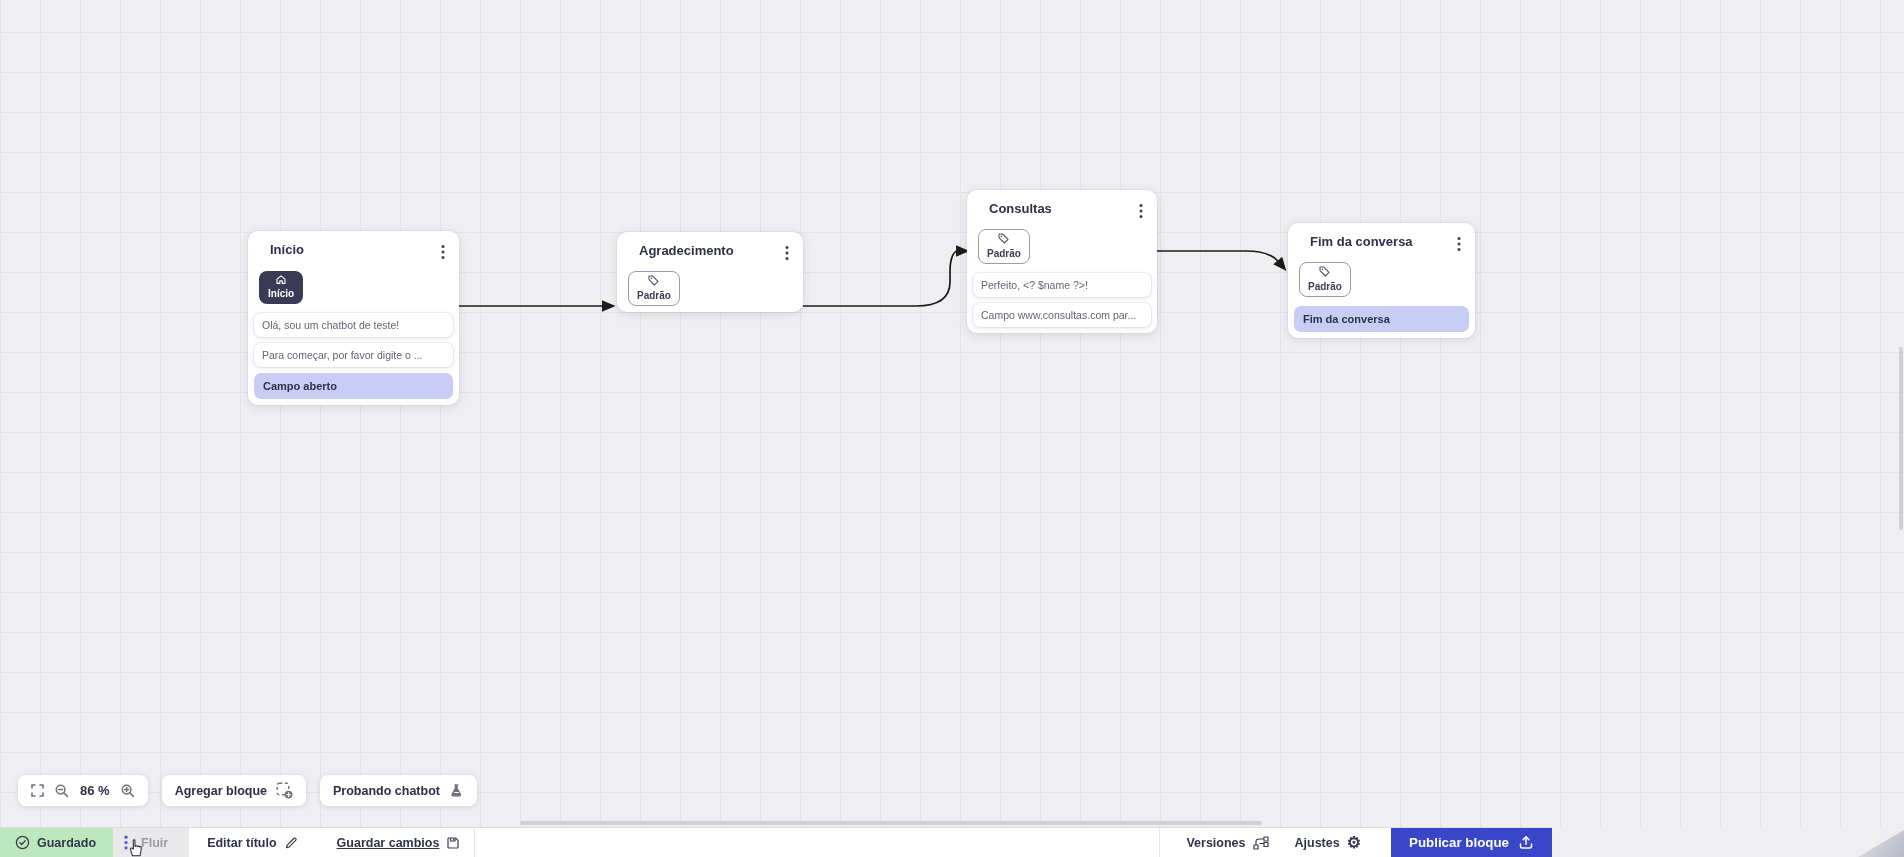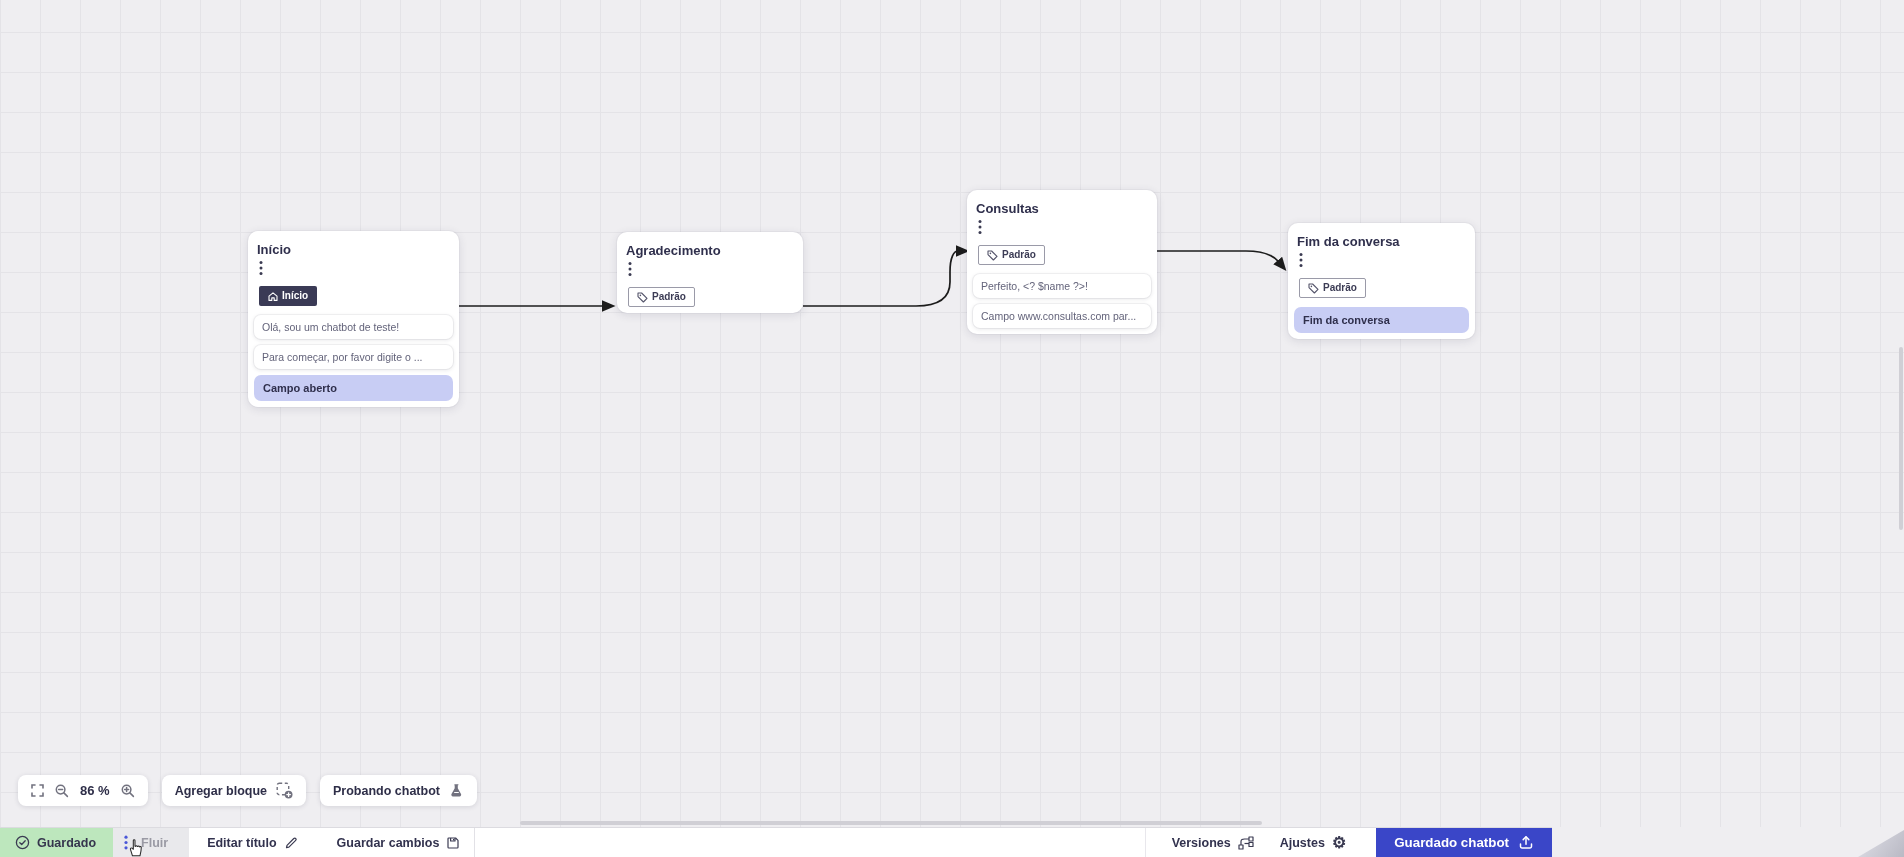--- a/index.html
+++ b/index.html
@@ -34,8 +34,7 @@
   }
   .node-header {
     display:flex; align-items:flex-start; justify-content:space-between;
-    padding:2px 12px 0 9px;
-    flex-direction:column;
+    padding:2px 12px 0 22px;
   }
   .node-title { font-size:13px; font-weight:700; color:#2f2f4c; line-height:16px; }
   .node-menu { border:none; background:none; padding:2px 2px; cursor:pointer; line-height:0; }

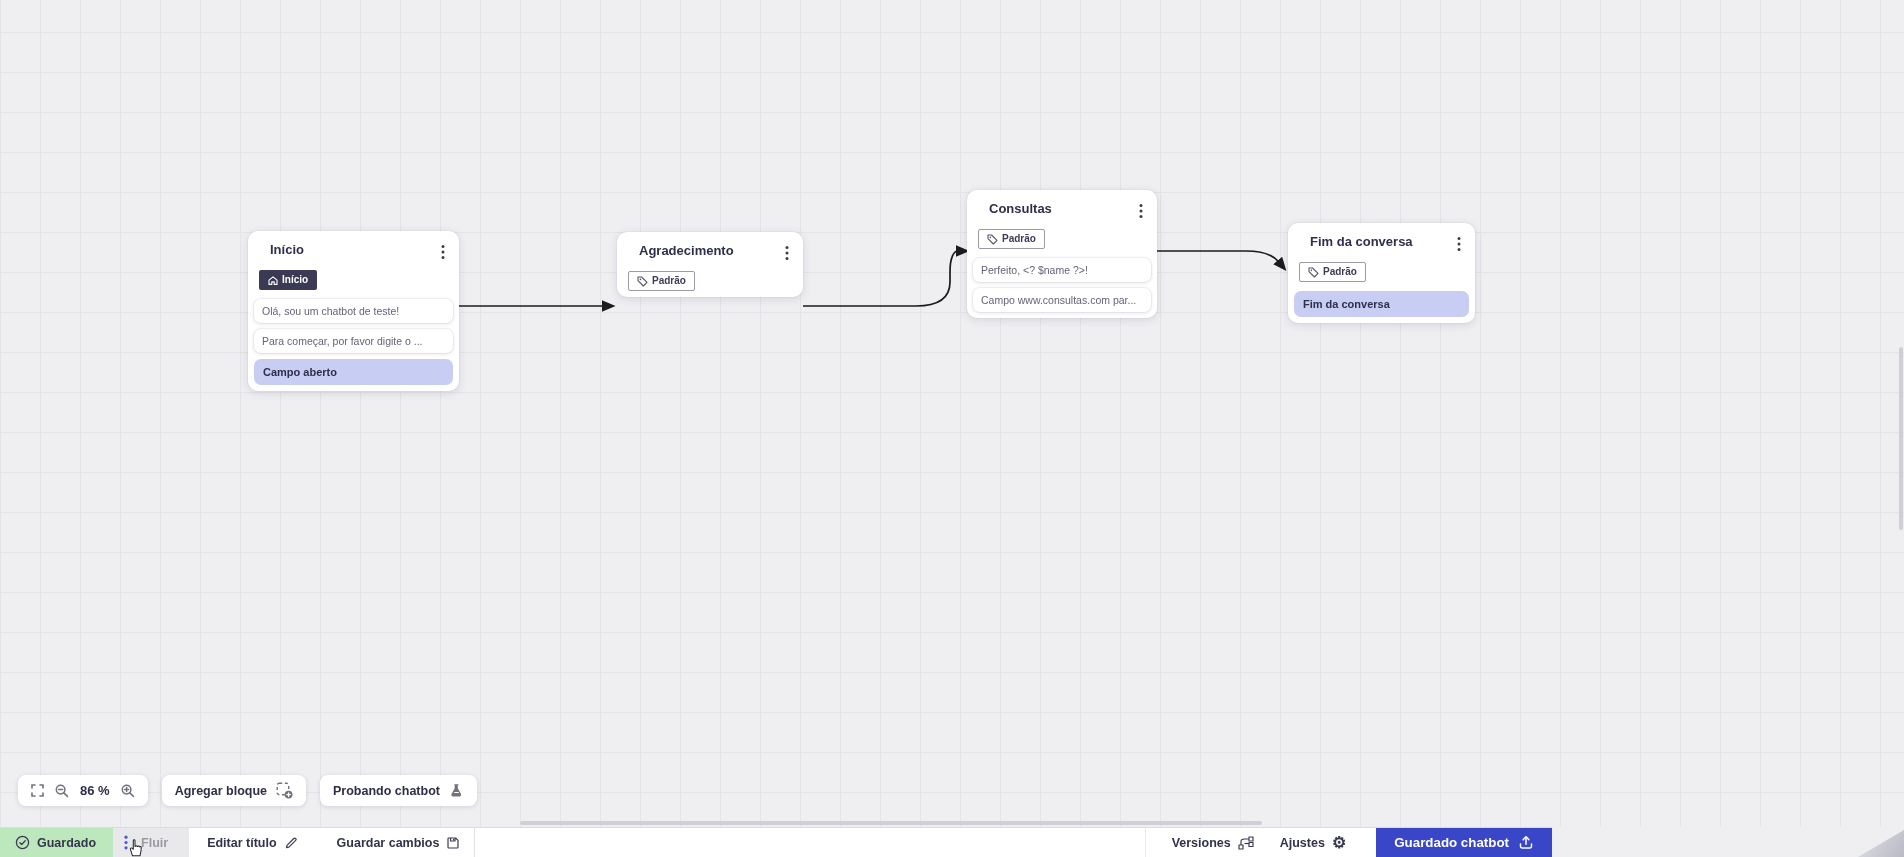--- a/index.html
+++ b/index.html
@@ -41,7 +41,7 @@
   .badge-row { padding:8px 12px 0 11px; }
   .badge {
     display:inline-flex; align-items:center; gap:4px;
-    font-size:10px; font-weight:700; border-radius:2px; line-height:12px;
+    font-size:10px; font-weight:700; border-radius:8px; line-height:12px;flex-direction:column;
   }
   .badge.dark { background:#3a3a55; color:#ffffff; padding:4px 9px; }
   .badge.outline { background:#ffffff; color:#3c3c55; border:1px solid #9a9aa8; padding:3px 8px; }

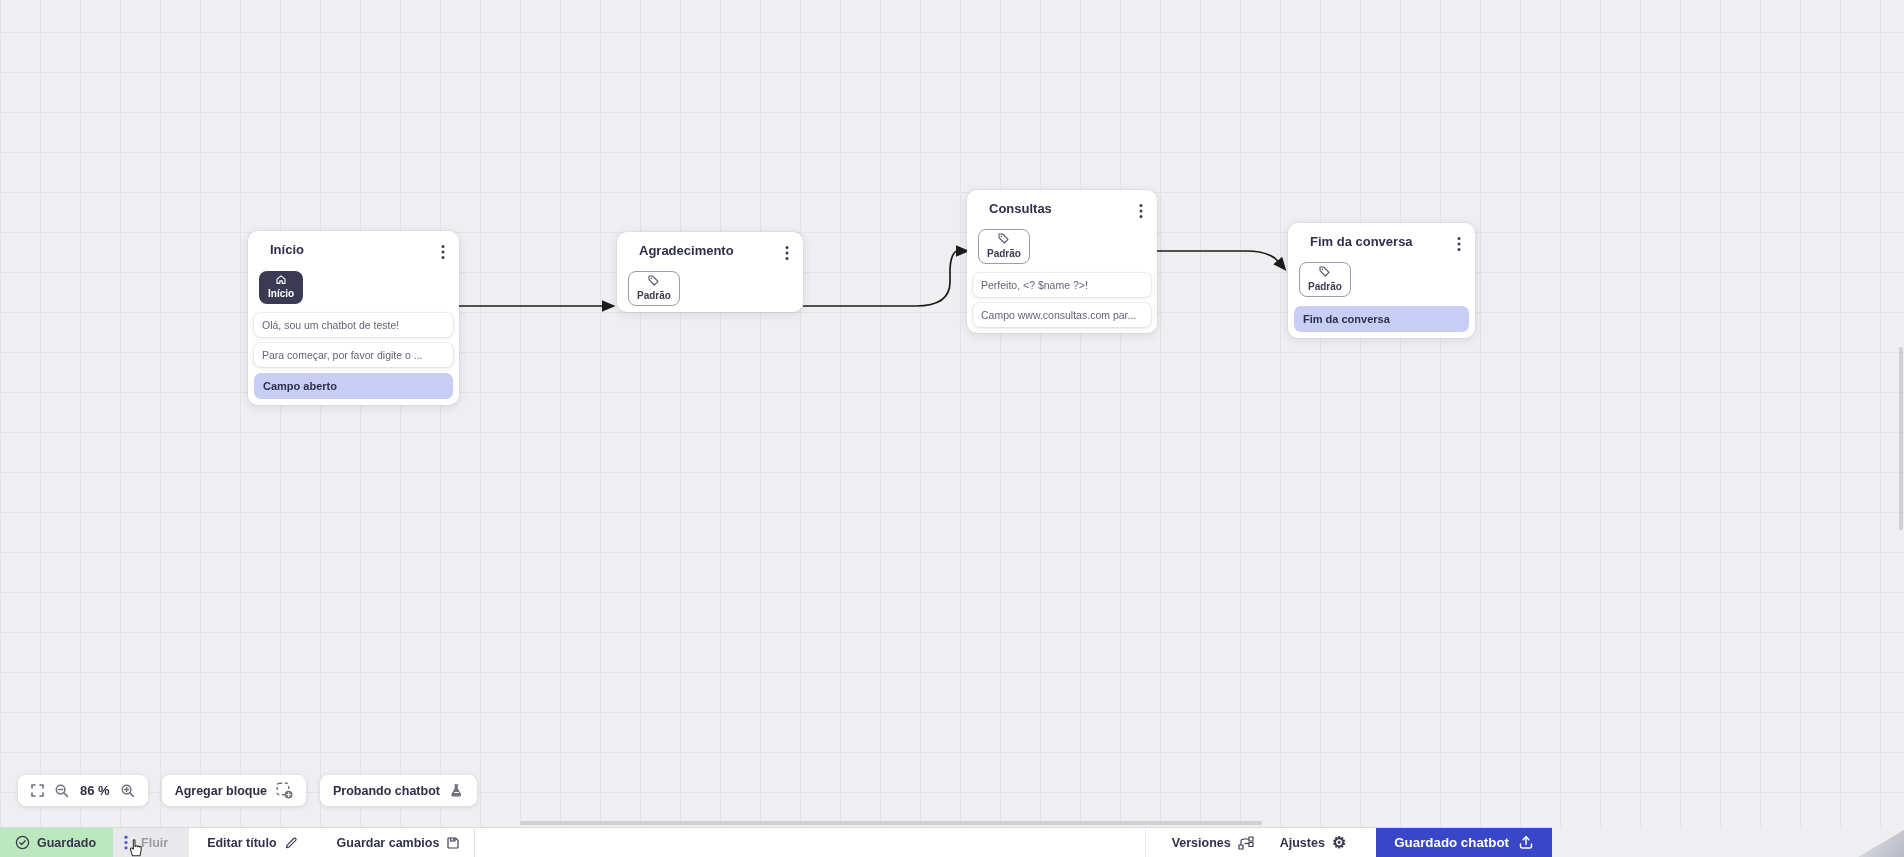--- a/index.html
+++ b/index.html
@@ -92,7 +92,7 @@
   .sb-tab { background:#e9e9ec; padding:0 21px 0 11px; gap:13px; }
   .sb-tab .tab-label { color:#9a9aa4; }
   .sb-plain { padding:0; margin-left:18px; }
-  .sb-plain + .sb-plain { margin-left:39px; }
+  .sb-plain + .sb-plain { margin-left:39px;text-decoration:underline; }
   .sb-divider { width:1px; background:#e2e1e6; margin-left:14px; }
   .sb-spacer { flex:1; }
   .sb-right { display:flex; align-items:stretch; border-left:1px solid #e8e7ec; }

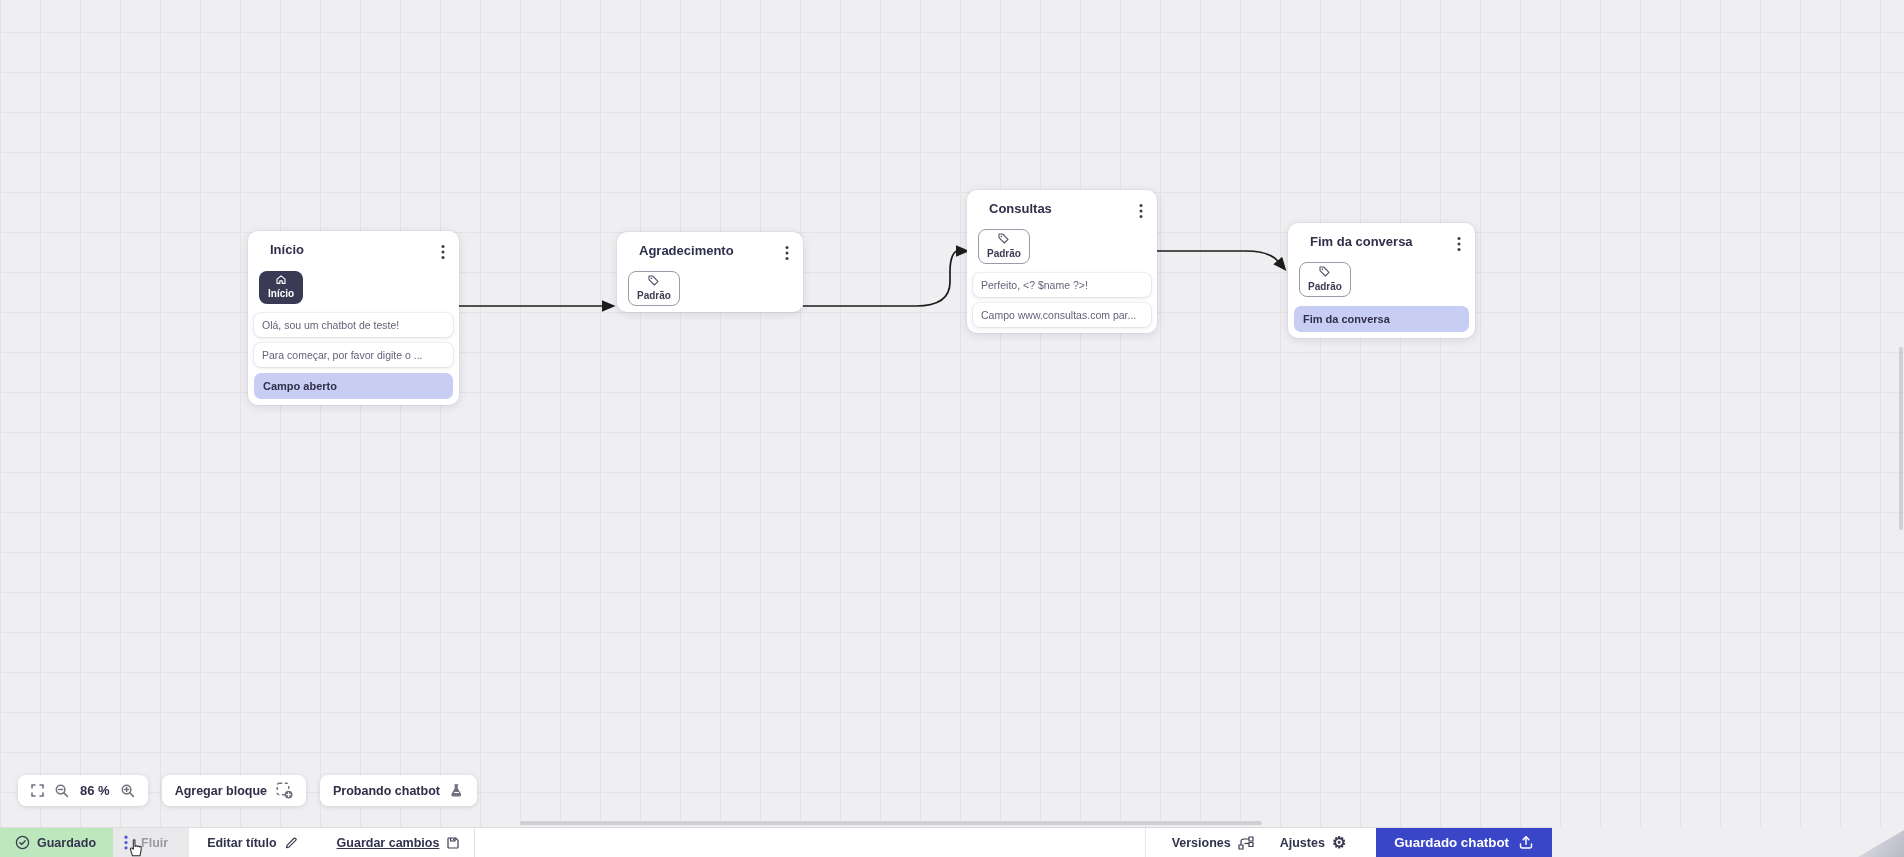--- a/index.html
+++ b/index.html
@@ -311,7 +311,7 @@
         <span style="font-size:16px; line-height:14px; color:#3b3b52;">⚙</span>
       </div>
       <button class="sb-publish">
-        <span>Guardado chatbot</span>
+        <span>Publicar bloque</span>
         <svg width="16" height="15" viewBox="0 0 16 15" fill="none" stroke="#ffffff" stroke-width="1.5" stroke-linecap="round" stroke-linejoin="round">
           <path d="M8 9.2 V2"></path>
           <path d="M5.2 4.6 L8 1.8 L10.8 4.6"></path>

